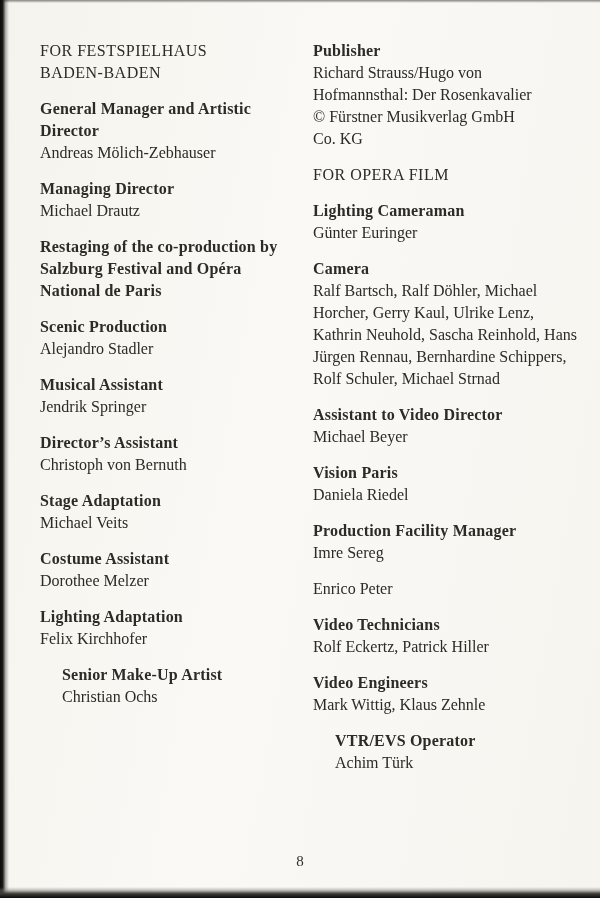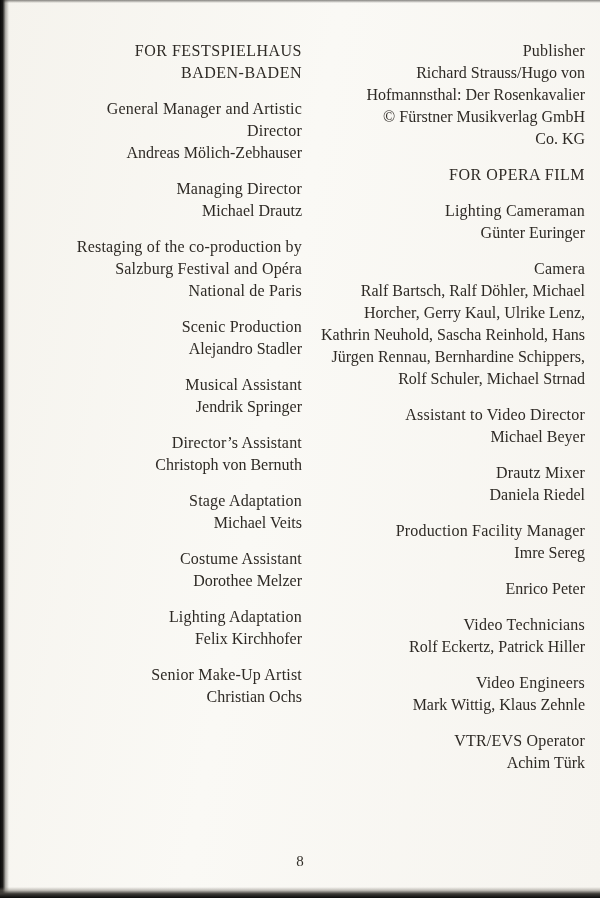--- a/index.html
+++ b/index.html
@@ -36,7 +36,7 @@
   }
   .col-left  { left: 40px;  width: 262px; }
   .col-right { left: 313px; width: 272px; }
-  .block { margin-bottom: 14px; text-align: right; }
+  .block { margin-bottom: 14px; }
   .block:last-child { margin-bottom: 0; margin-left: 22px; }
   .heading-line { font-weight: normal; letter-spacing: 0.2px; }
   .section-title .heading-line { font-weight: normal; letter-spacing: 0.5px; }

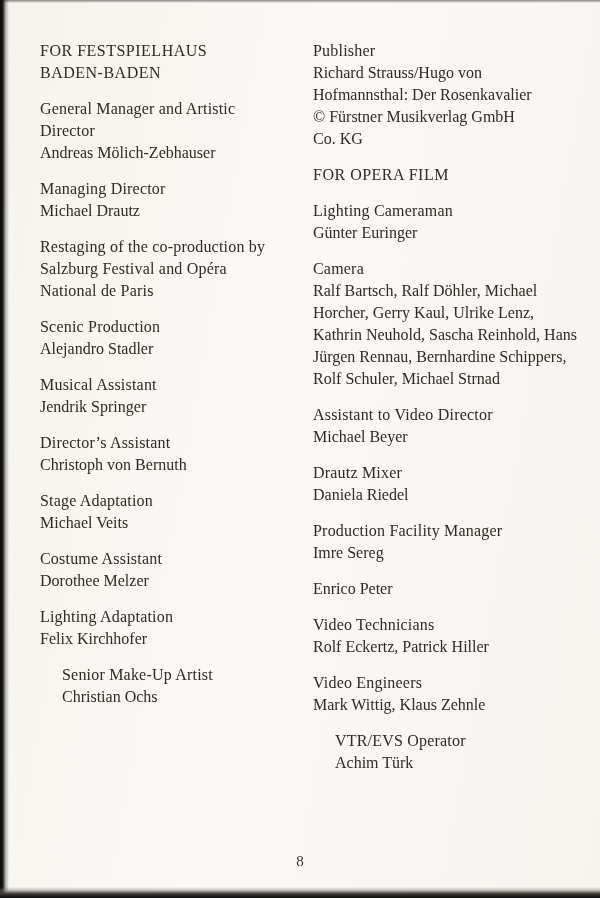--- a/index.html
+++ b/index.html
@@ -38,7 +38,7 @@
   .col-right { left: 313px; width: 272px; }
   .block { margin-bottom: 14px; }
   .block:last-child { margin-bottom: 0; margin-left: 22px; }
-  .heading-line { font-weight: normal; letter-spacing: 0.2px; }
+  .heading-line { font-weight: bold; letter-spacing: 0.2px; }
   .section-title .heading-line { font-weight: normal; letter-spacing: 0.5px; }
   .body-line { font-weight: normal; }
   .italic { }

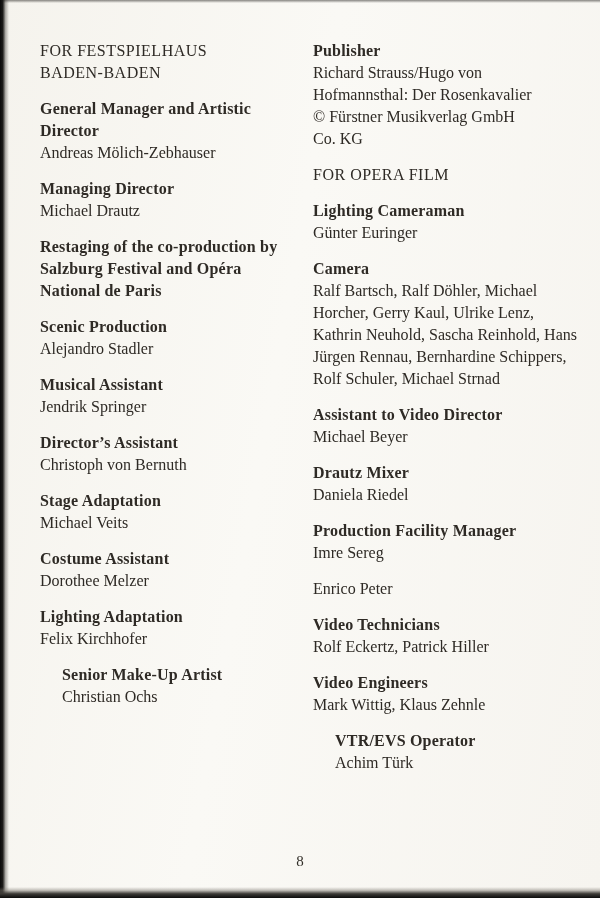--- a/index.html
+++ b/index.html
@@ -136,7 +136,7 @@
         <div class="body-line">Michael Beyer</div>
       </div>
       <div class="block">
-        <div class="heading-line">Drautz Mixer</div>
+        <div class="heading-line">Vision Paris</div>
         <div class="body-line">Daniela Riedel</div>
       </div>
       <div class="block">

